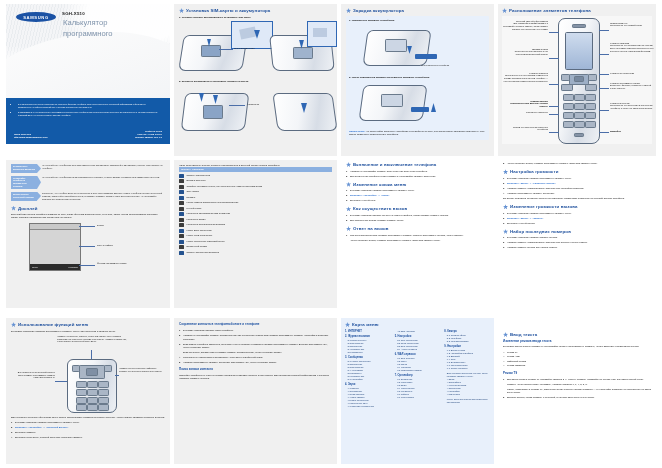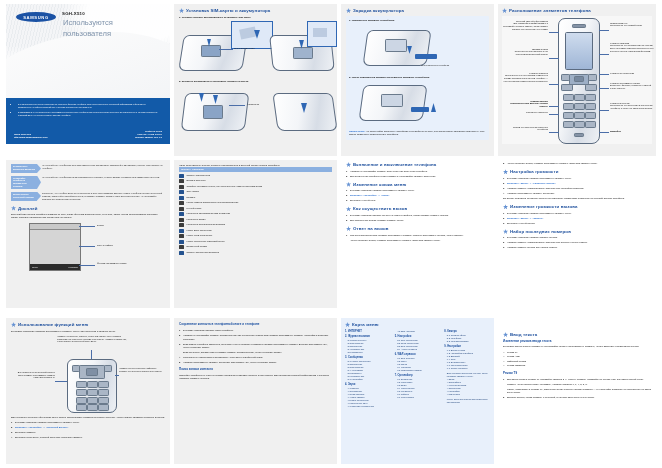--- a/index.html
+++ b/index.html
@@ -112,7 +112,7 @@
     </div>
     <div class="model">SGH-X510</div>
     <div class="cover-title">
-      <div>Используются</div>
+      <div>Калькулятор</div>
       <div>пользователя</div>
     </div>
 

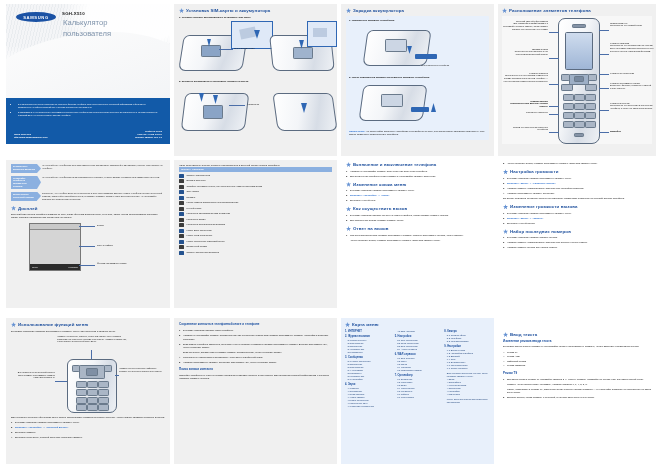--- a/index.html
+++ b/index.html
@@ -113,7 +113,7 @@
     <div class="model">SGH-X510</div>
     <div class="cover-title">
       <div>Калькулятор</div>
-      <div>пользователя</div>
+      <div>программного</div>
     </div>
 
     <div class="cover-bar">

